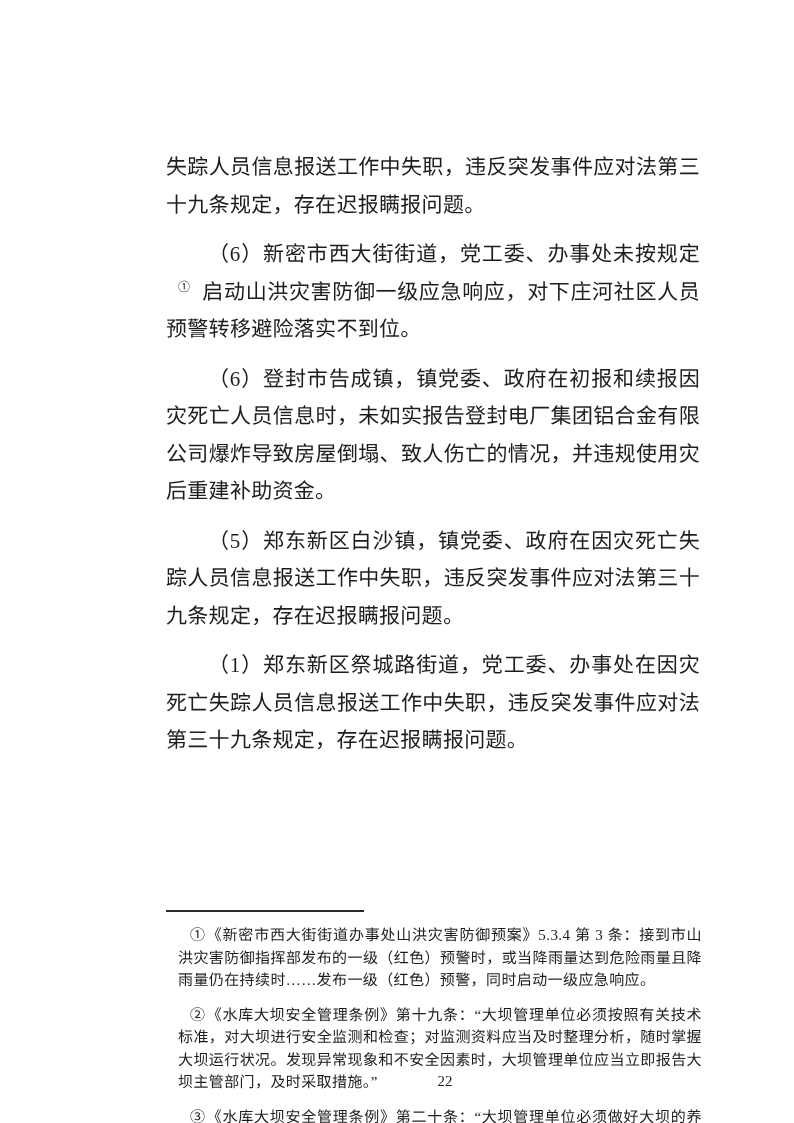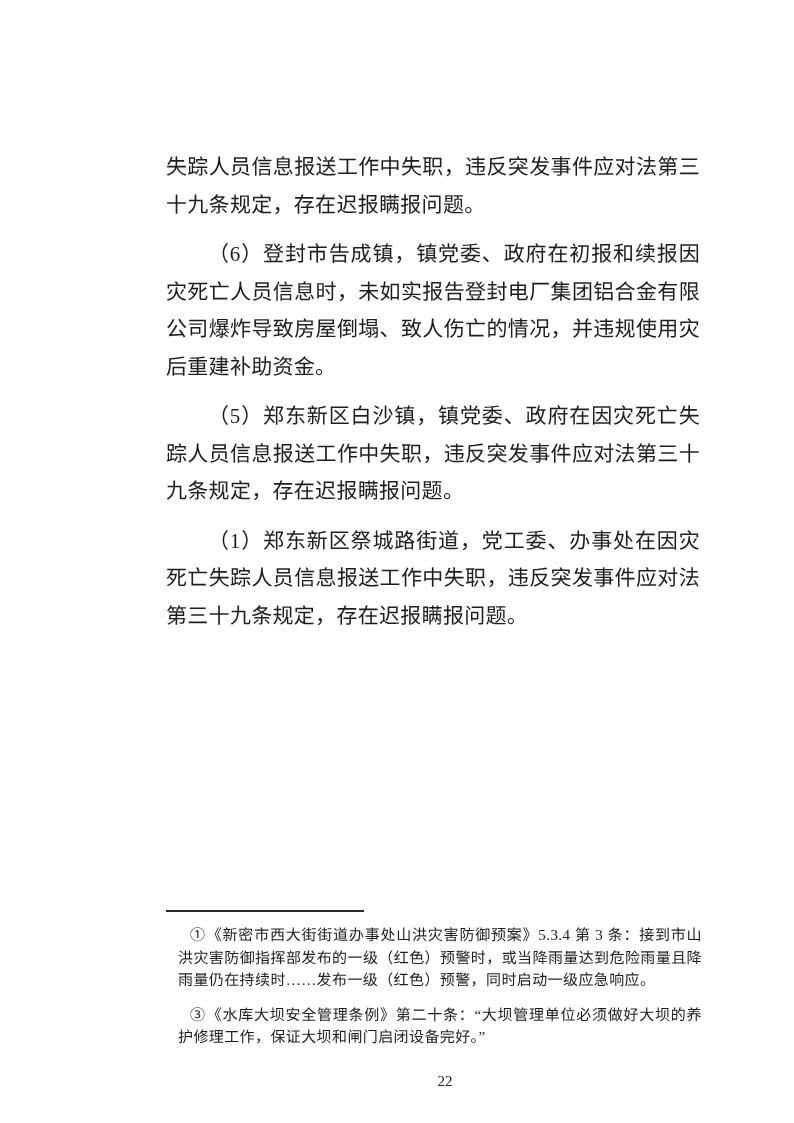--- a/index.html
+++ b/index.html
@@ -69,6 +69,7 @@
 
   <div class="doc-body">
       <p class="">失踪人员信息报送工作中失职，违反突发事件应对法第三十九条规定，存在迟报瞒报问题。</p>
+      <p class="indent">（6）新密市西大街街道，党工委、办事处未按规定<sup>①</sup>启动山洪灾害防御一级应急响应，对下庄河社区人员预警转移避险落实不到位。</p>
       <p class="indent">（6）登封市告成镇，镇党委、政府在初报和续报因灾死亡人员信息时，未如实报告登封电厂集团铝合金有限公司爆炸导致房屋倒塌、致人伤亡的情况，并违规使用灾后重建补助资金。</p>
       <p class="indent">（5）郑东新区白沙镇，镇党委、政府在因灾死亡失踪人员信息报送工作中失职，违反突发事件应对法第三十九条规定，存在迟报瞒报问题。</p>
       <p class="indent">（1）郑东新区祭城路街道，党工委、办事处在因灾死亡失踪人员信息报送工作中失职，违反突发事件应对法第三十九条规定，存在迟报瞒报问题。</p>

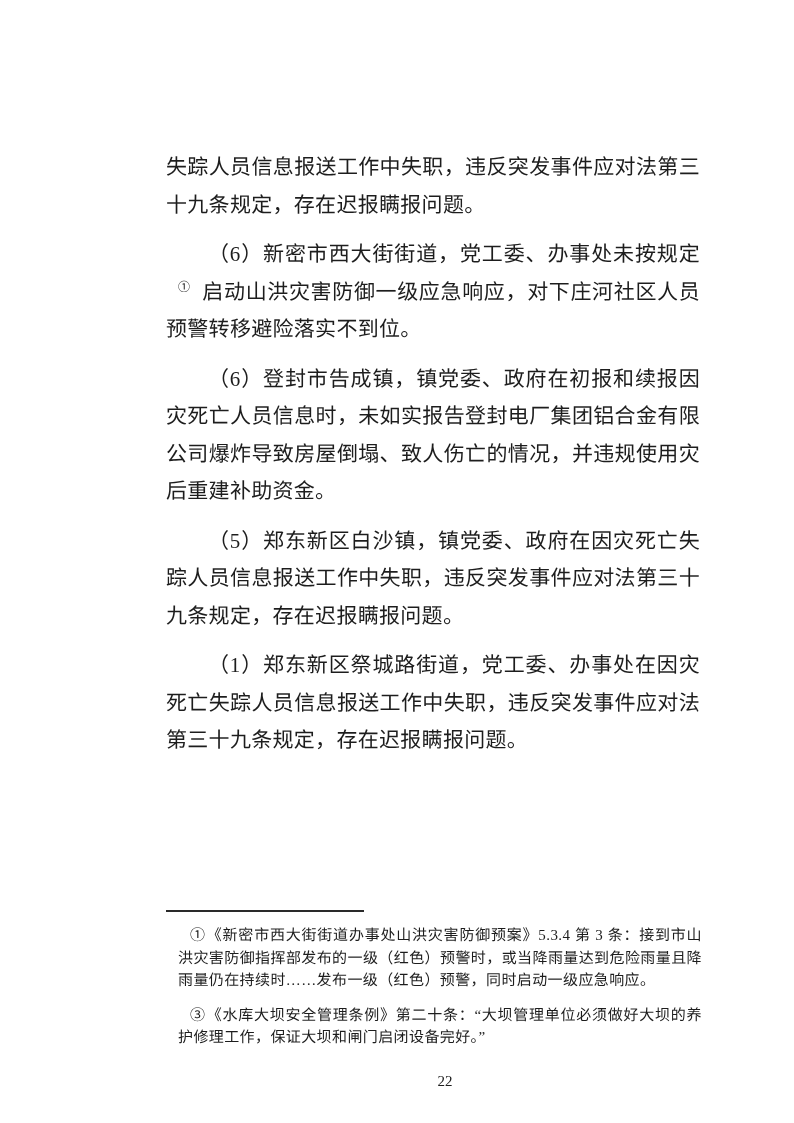--- a/index.html
+++ b/index.html
@@ -79,6 +79,7 @@
     <div class="footnote-separator"></div>
     <div class="footnotes">
         <p><span class="fn-marker">①</span>《新密市西大街街道办事处山洪灾害防御预案》5.3.4 第 3 条：接到市山洪灾害防御指挥部发布的一级（红色）预警时，或当降雨量达到危险雨量且降雨量仍在持续时……发布一级（红色）预警，同时启动一级应急响应。</p>
+        <p><span class="fn-marker">②</span>《水库大坝安全管理条例》第十九条：“大坝管理单位必须按照有关技术标准，对大坝进行安全监测和检查；对监测资料应当及时整理分析，随时掌握大坝运行状况。发现异常现象和不安全因素时，大坝管理单位应当立即报告大坝主管部门，及时采取措施。”</p>
         <p><span class="fn-marker">③</span>《水库大坝安全管理条例》第二十条：“大坝管理单位必须做好大坝的养护修理工作，保证大坝和闸门启闭设备完好。”</p>
       </div>
   </div>

